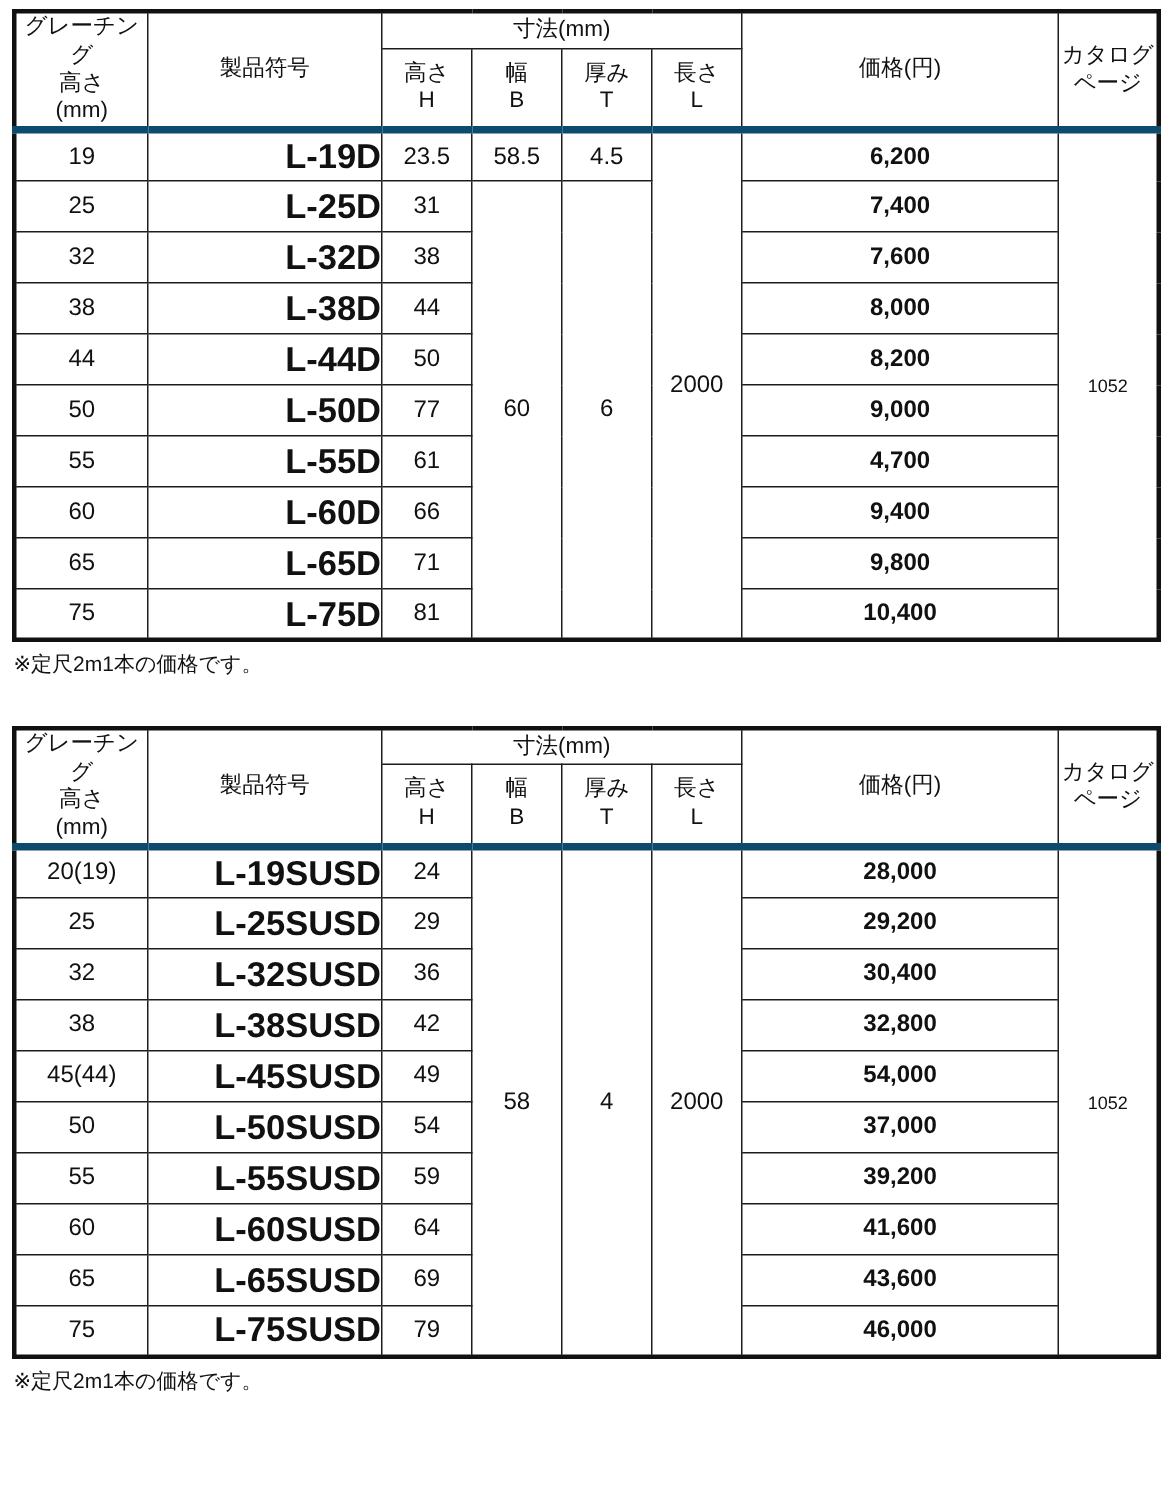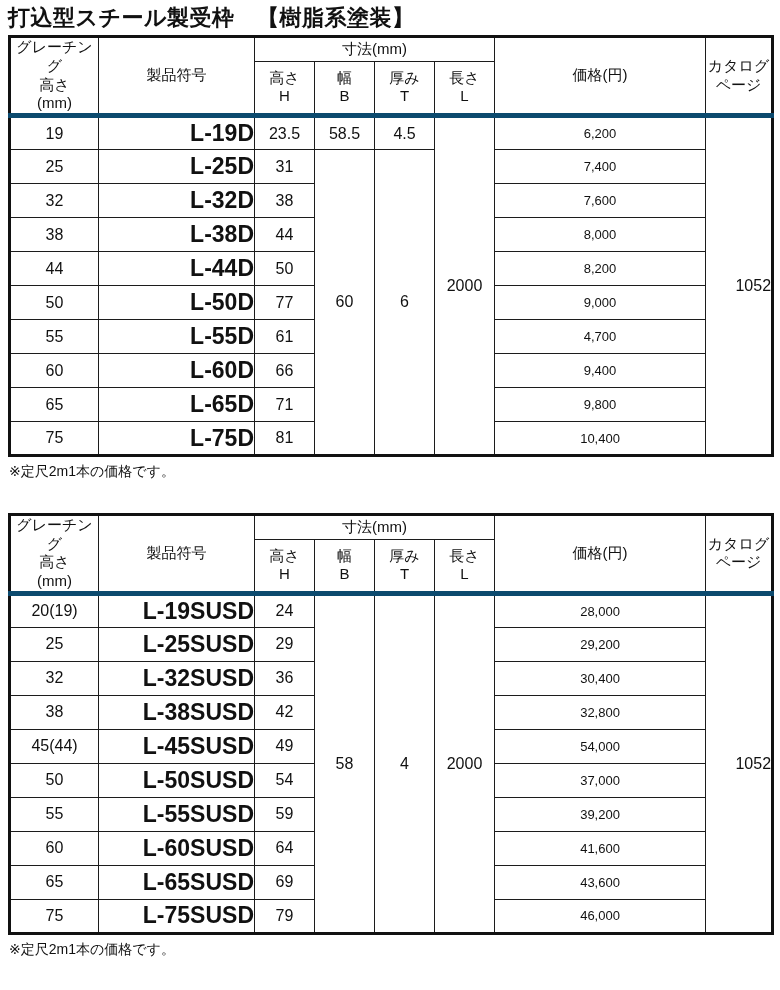--- a/index.html
+++ b/index.html
@@ -80,7 +80,6 @@
 <body>
 
 <div class="section section-1">
-  <h1 class="table-title">打込型スチール製受枠　【樹脂系塗装】</h1>
   <table class="price-table">
     <colgroup>
       <col class="c-ht">

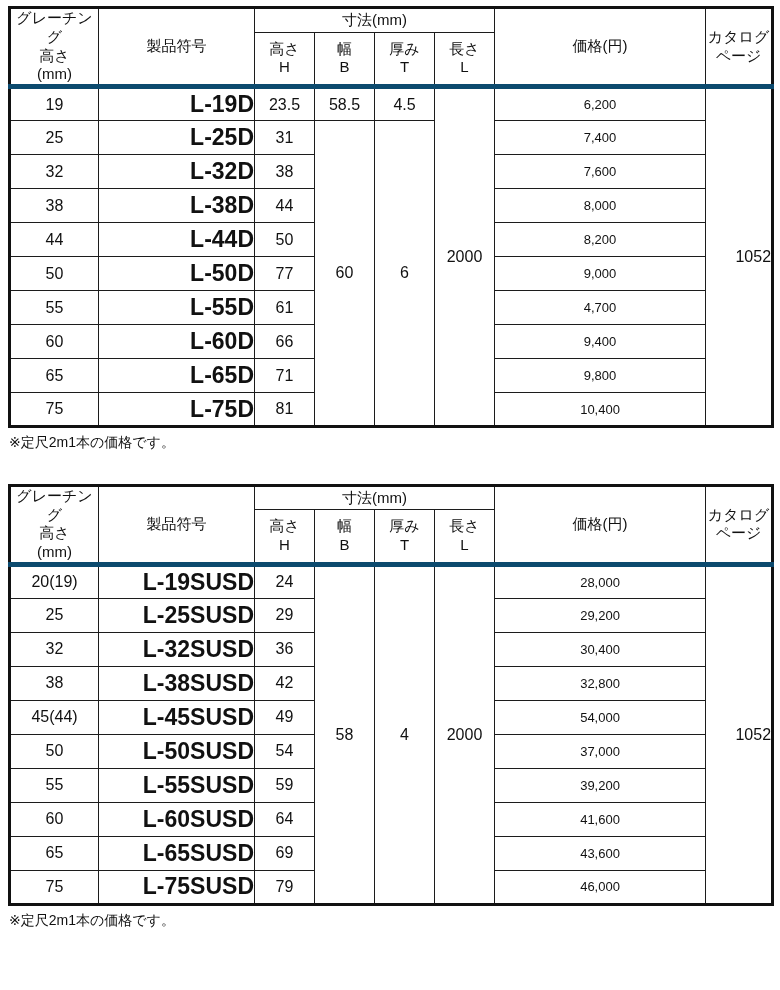--- a/index.html
+++ b/index.html
@@ -67,7 +67,7 @@
     font-family: "Liberation Sans", "DejaVu Sans", sans-serif;
   }
   td.c-h, td.c-b, td.c-t, td.c-l { font-size: 16px; }
-  td.c-price { font-size: 13px; font-weight: normal; margin-top: 16px; }
+  td.c-price { font-size: 16px; font-weight: bold; margin-top: 16px; }
   td.c-page  { font-size: 16px; text-align: right; }
 
   .footnote {

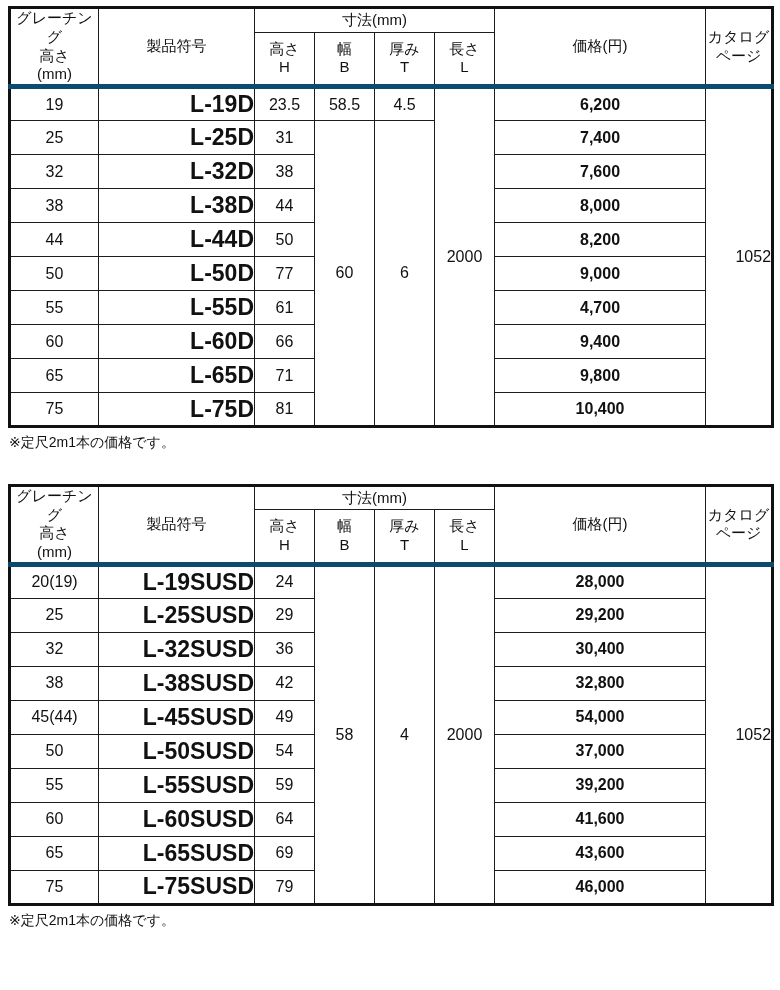--- a/index.html
+++ b/index.html
@@ -68,7 +68,7 @@
   }
   td.c-h, td.c-b, td.c-t, td.c-l { font-size: 16px; }
   td.c-price { font-size: 16px; font-weight: bold; margin-top: 16px; }
-  td.c-page  { font-size: 16px; text-align: right; }
+  td.c-page  { font-size: 12px; }
 
   .footnote {
     font-size: 14px;

